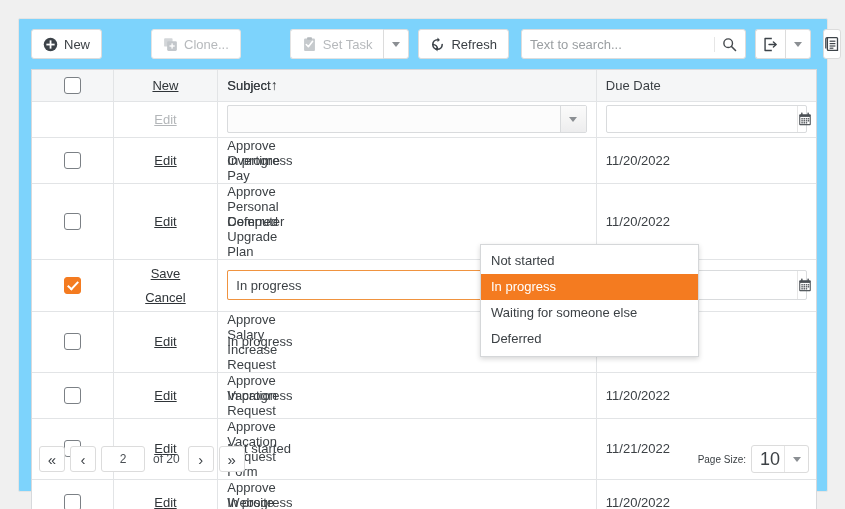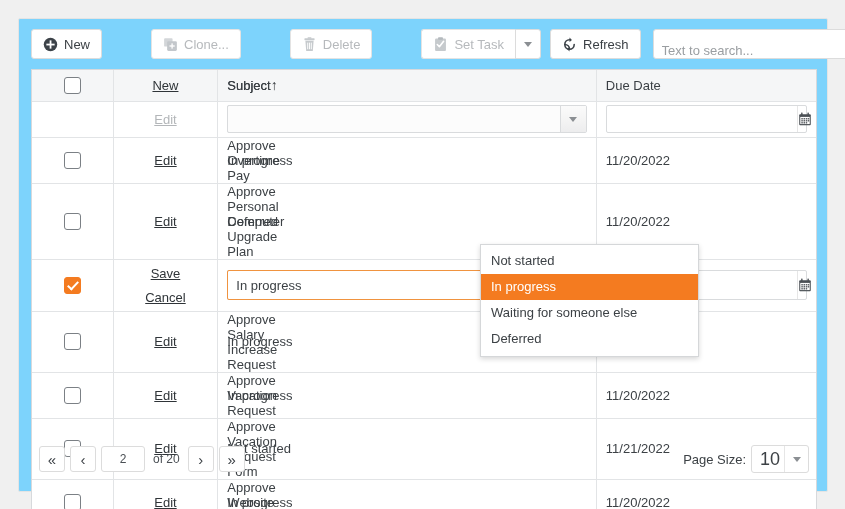--- a/index.html
+++ b/index.html
@@ -328,19 +328,6 @@
         <span class="lbl">Clone...</span>
       </div>
 
-      <div class="tbtn disabled">
-        <span>
-          <svg width="15" height="15" viewBox="0 0 16 16">
-            <rect x="2.6" y="1.4" width="10.8" height="2" rx="0.5" fill="#c6cacd"></rect>
-            <rect x="6" y="0.2" width="4" height="1.6" rx="0.4" fill="#c6cacd"></rect>
-            <path d="M3.6 4 H12.4 L11.5 15 H4.5 Z" fill="#c6cacd"></path>
-            <rect x="5.6" y="6" width="1" height="7" fill="#fff"></rect>
-            <rect x="7.5" y="6" width="1" height="7" fill="#fff"></rect>
-            <rect x="9.4" y="6" width="1" height="7" fill="#fff"></rect>
-          </svg>
-        </span>
-        <span class="lbl">Delete</span>
-      </div>
 
       <div class="split">
         <div class="tbtn disabled">

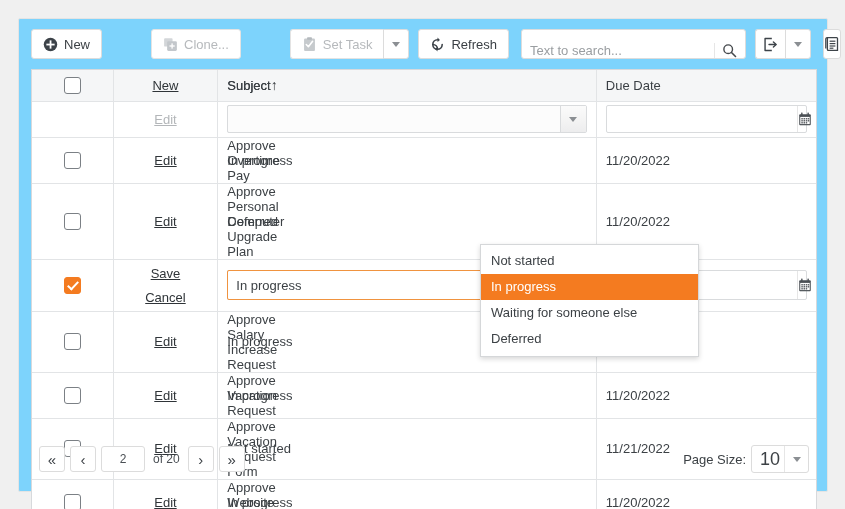--- a/index.html
+++ b/index.html
@@ -63,7 +63,7 @@
   }
 
   .searchwrap {
-    display: inline-flex; align-items: flex-end;
+    display: inline-flex; align-items: center;
     height: 30px; width: 232px;
     border: 1px solid #dcdcdc; border-radius: 3px;
     background: #fff;

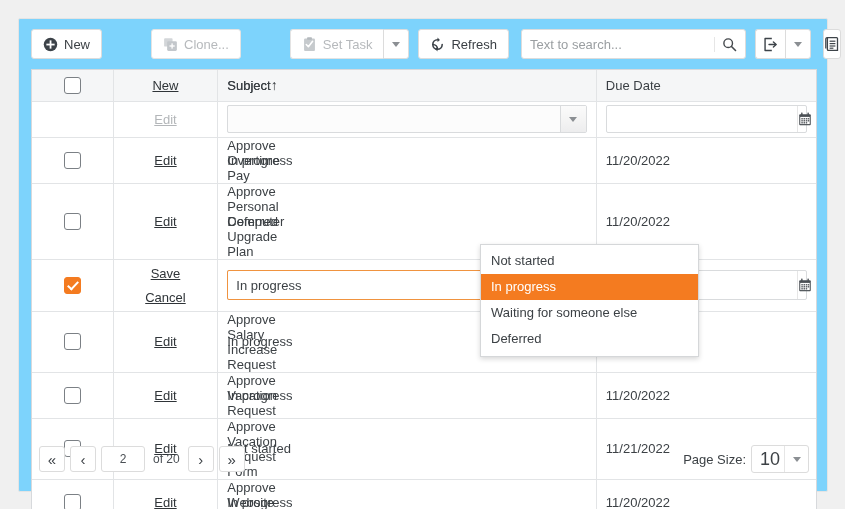--- a/index.html
+++ b/index.html
@@ -283,7 +283,7 @@
     outline: none;
   }
   .pof { font-size: 12px; color: #4a4f54; padding: 0 3px; }
-  .pslabel { font-size: 13px; color: #3c4145; }
+  .pslabel { font-size: 10px; color: #3c4145; }
   .psel {
     display: flex; align-items: stretch;
     width: 58px; height: 28px;

